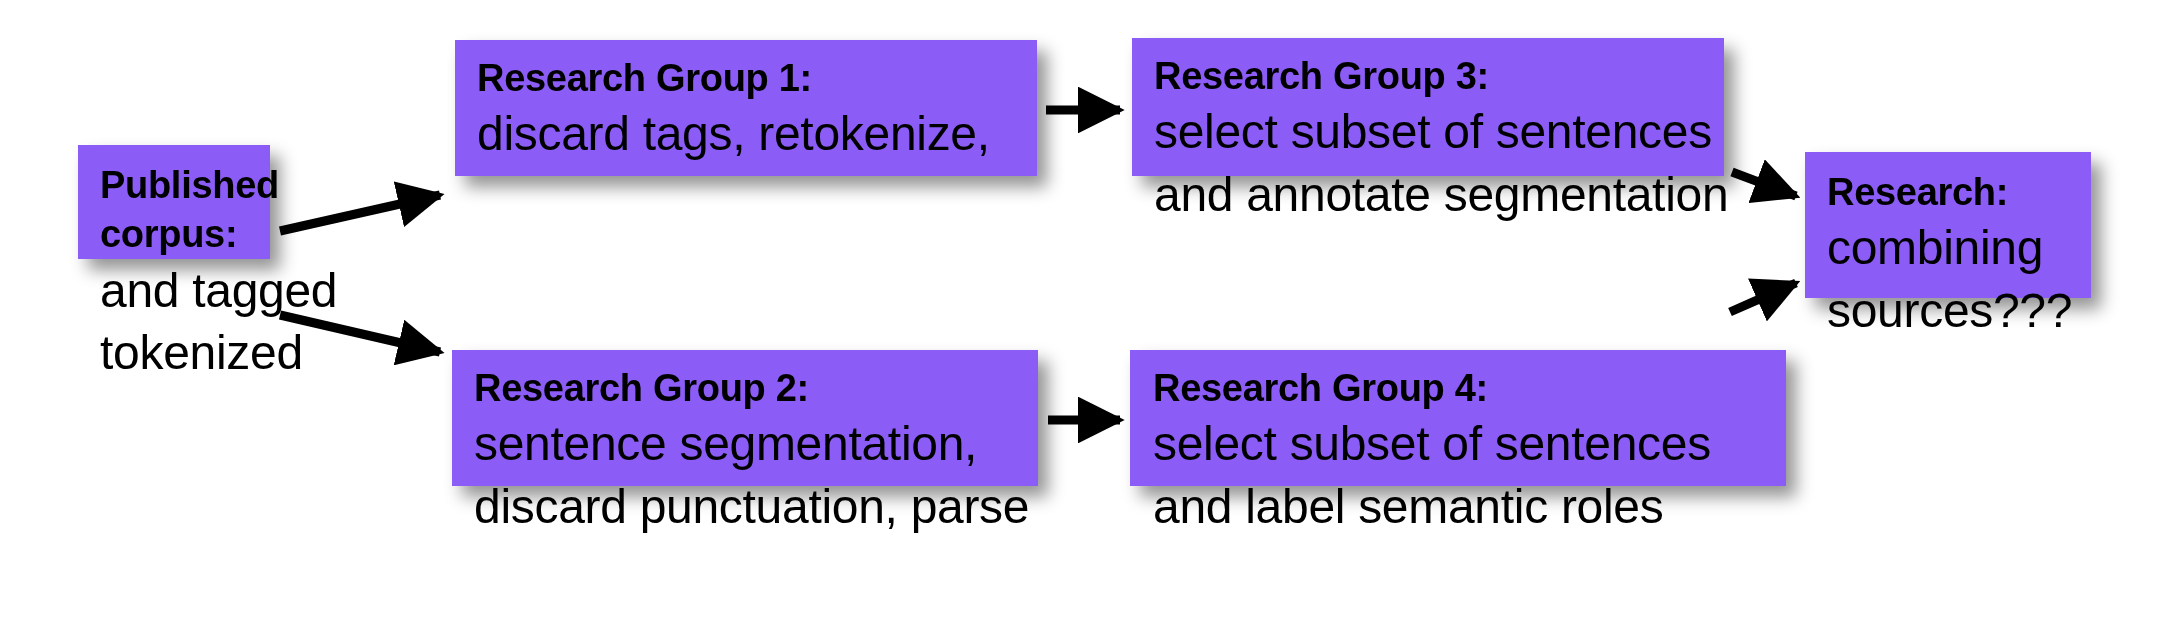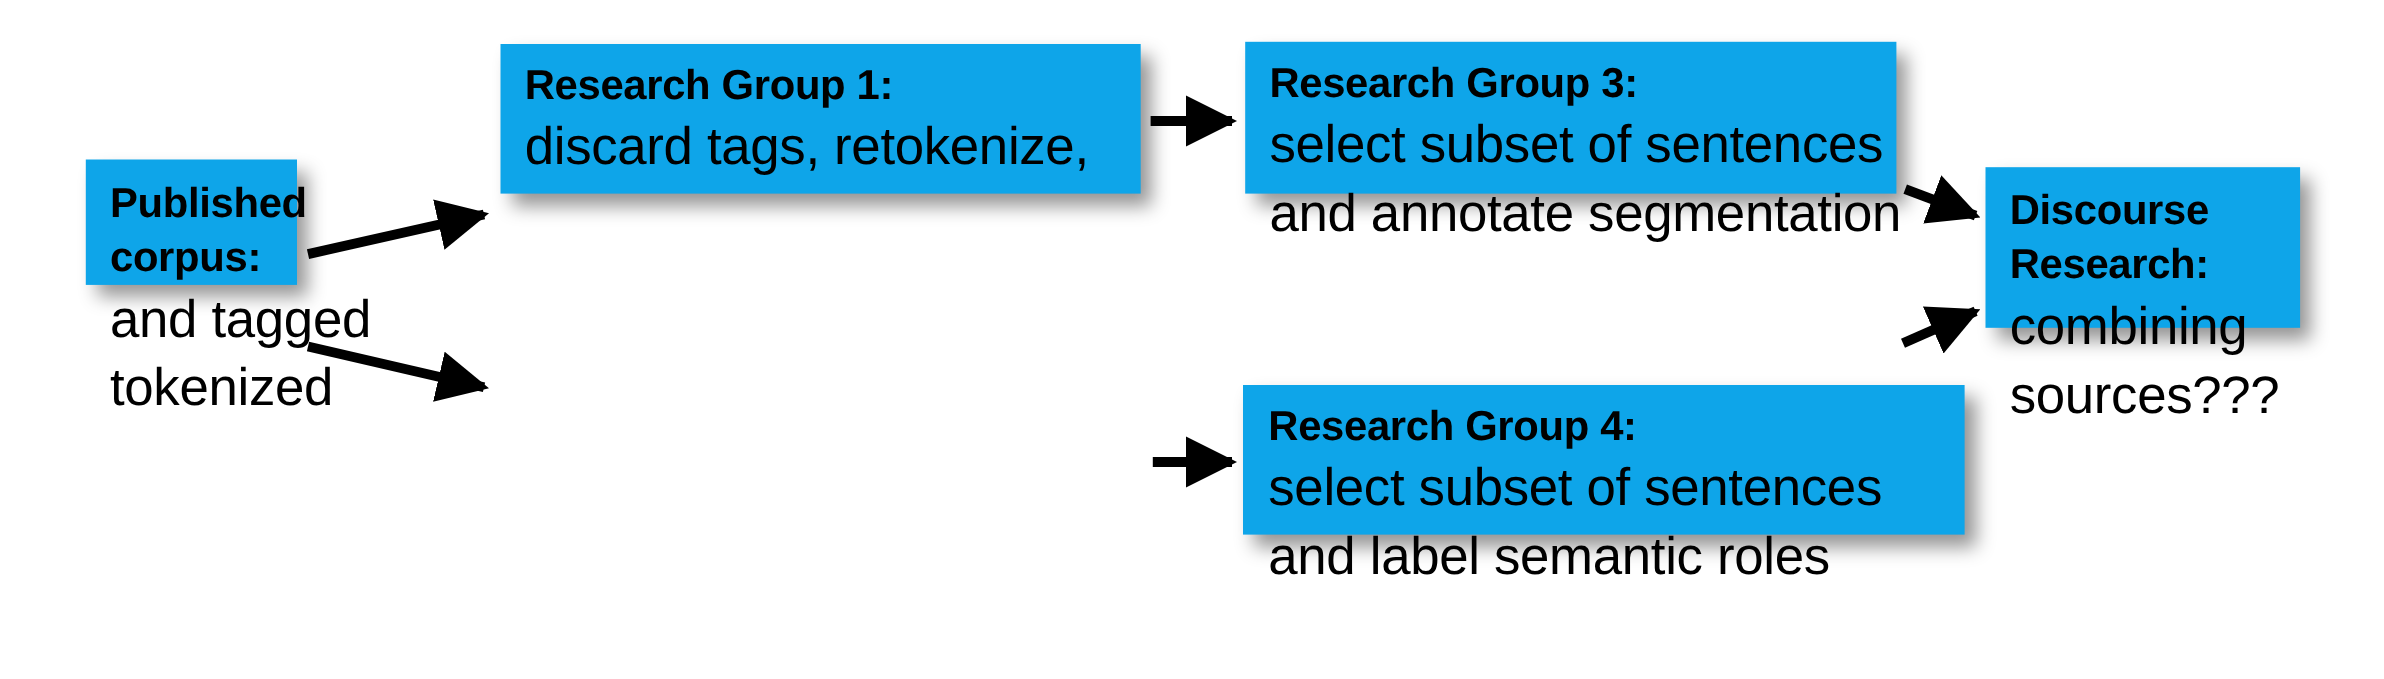--- a/index.html
+++ b/index.html
@@ -17,7 +17,7 @@
   }
   .node {
     position: absolute;
-    background: #0ea5e9;
+    background: #8b5cf6;
     box-sizing: border-box;
     padding: 14px 20px 16px 22px;
     color: #000000;

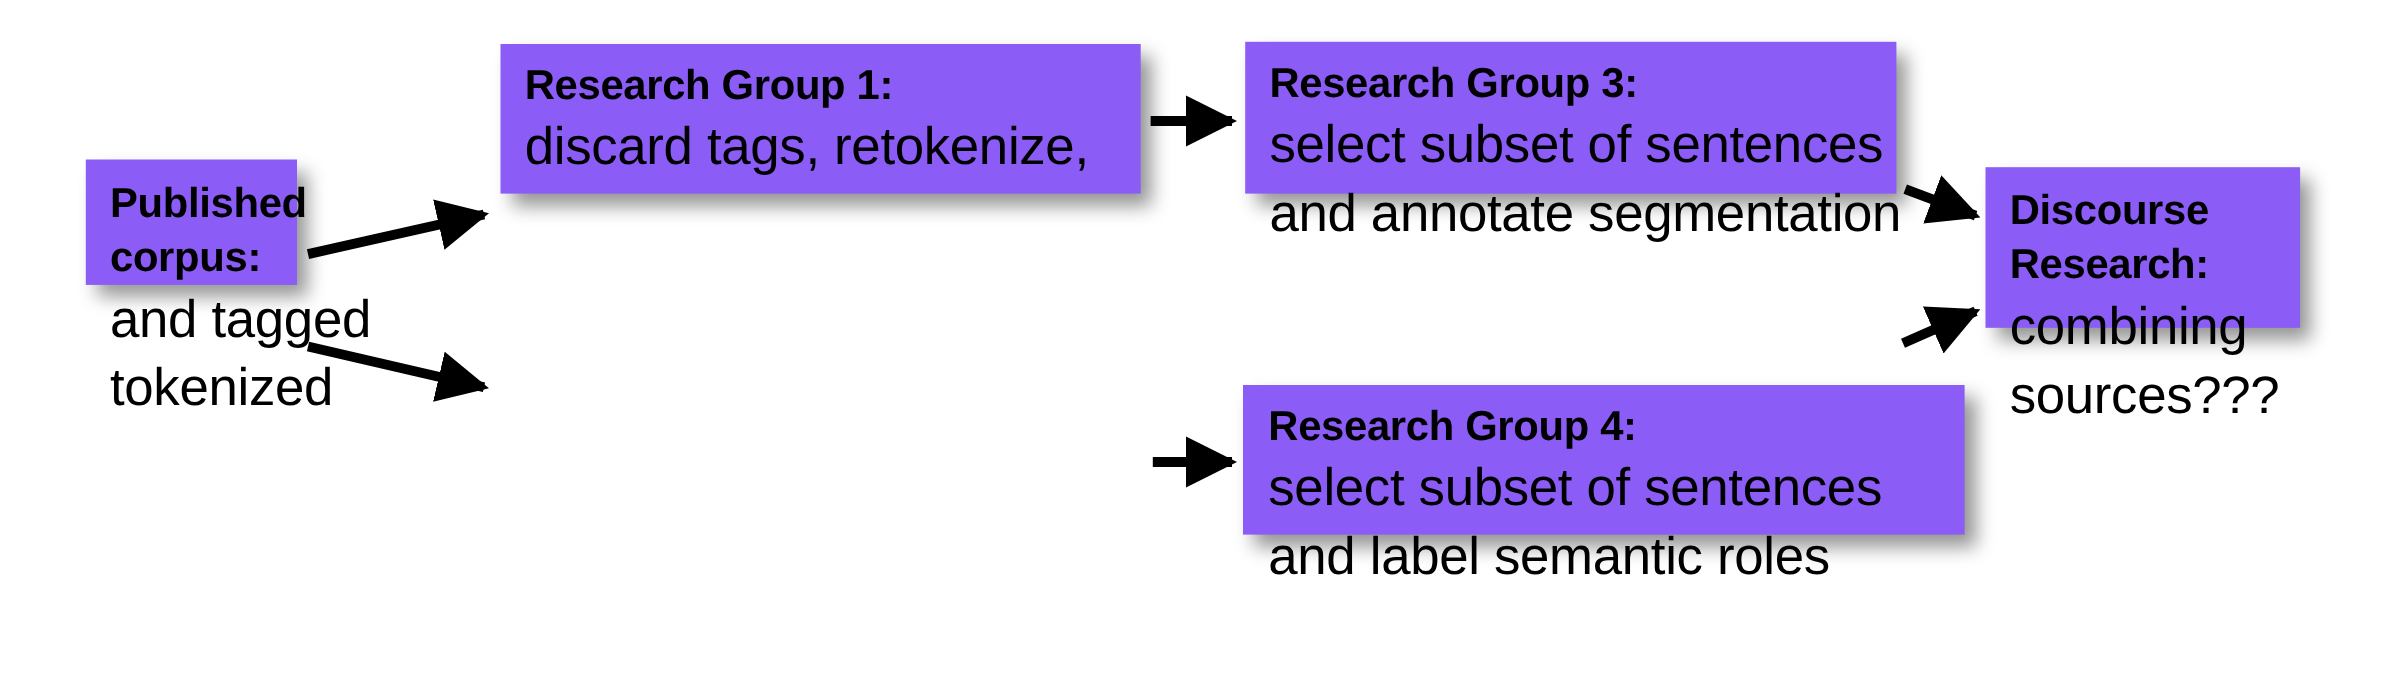--- a/index.html
+++ b/index.html
@@ -104,7 +104,6 @@
   </div>
 
   <div class="node" id="node-discourse-research">
-    <span class="title">Discourse</span>
     <span class="title">Research:</span>
     <span class="line">combining</span>
     <span class="line">sources???</span>

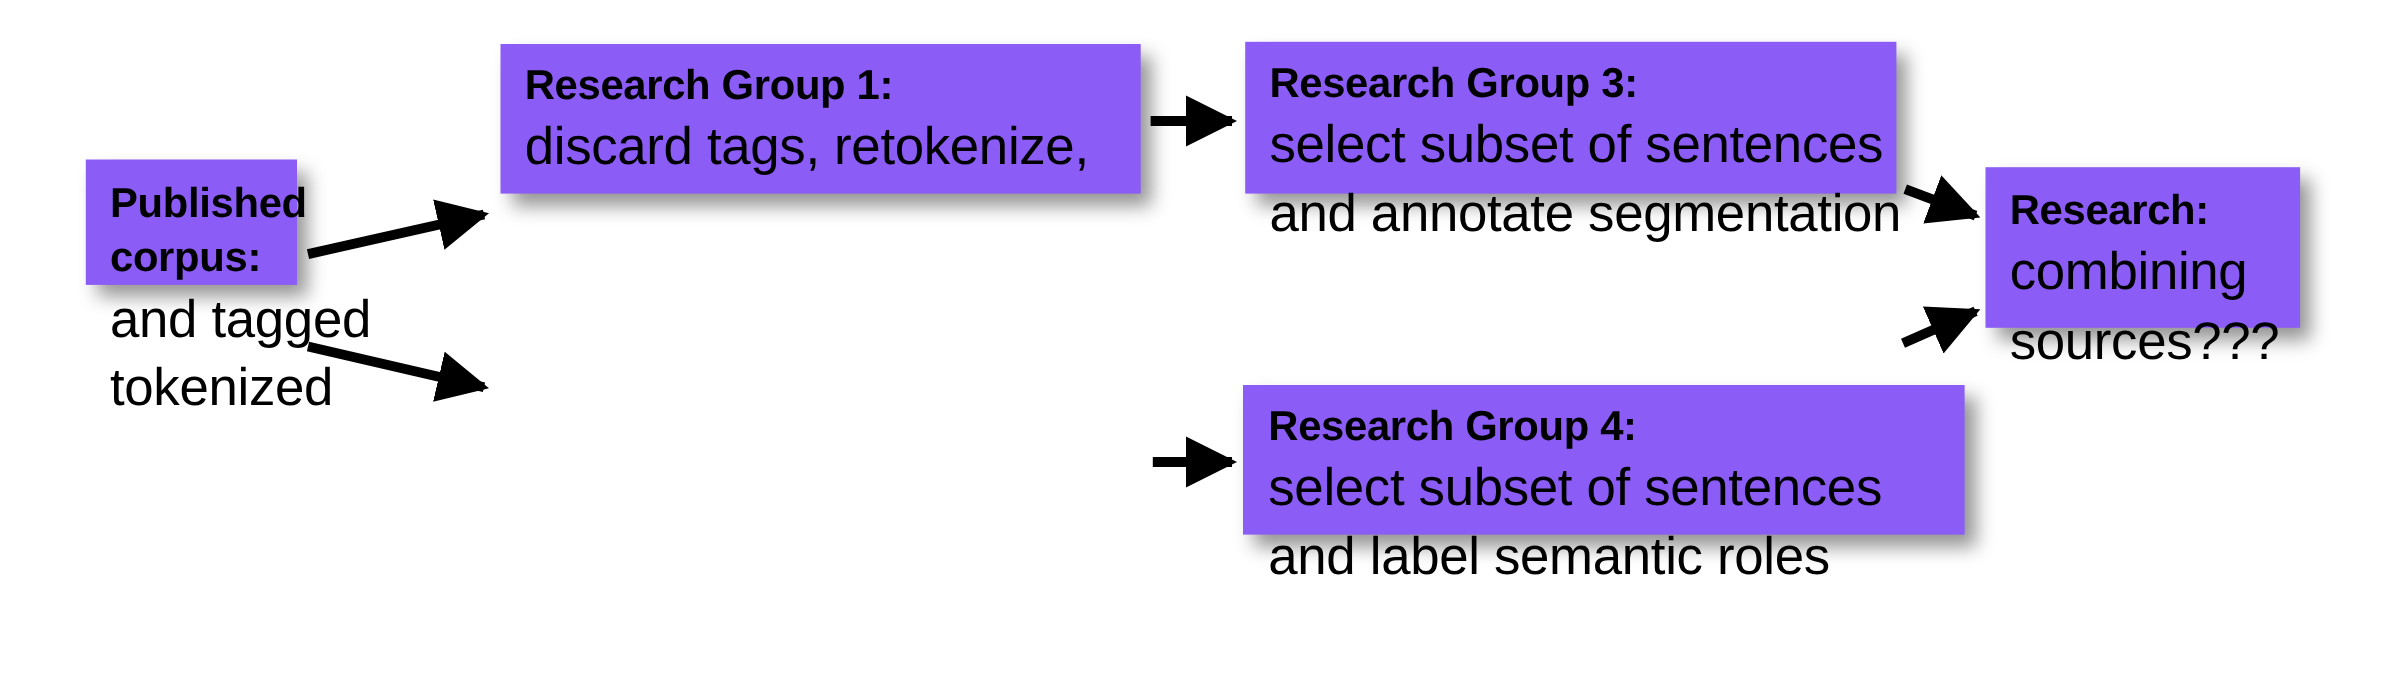--- a/index.html
+++ b/index.html
@@ -96,6 +96,11 @@
     <span class="line">and annotate segmentation</span>
   </div>
 
+  <div class="node" id="node-research-group-2">
+    <span class="title">Research Group 2:</span>
+    <span class="line">sentence segmentation,</span>
+    <span class="line">discard punctuation, parse</span>
+  </div>
 
   <div class="node" id="node-research-group-4">
     <span class="title">Research Group 4:</span>

